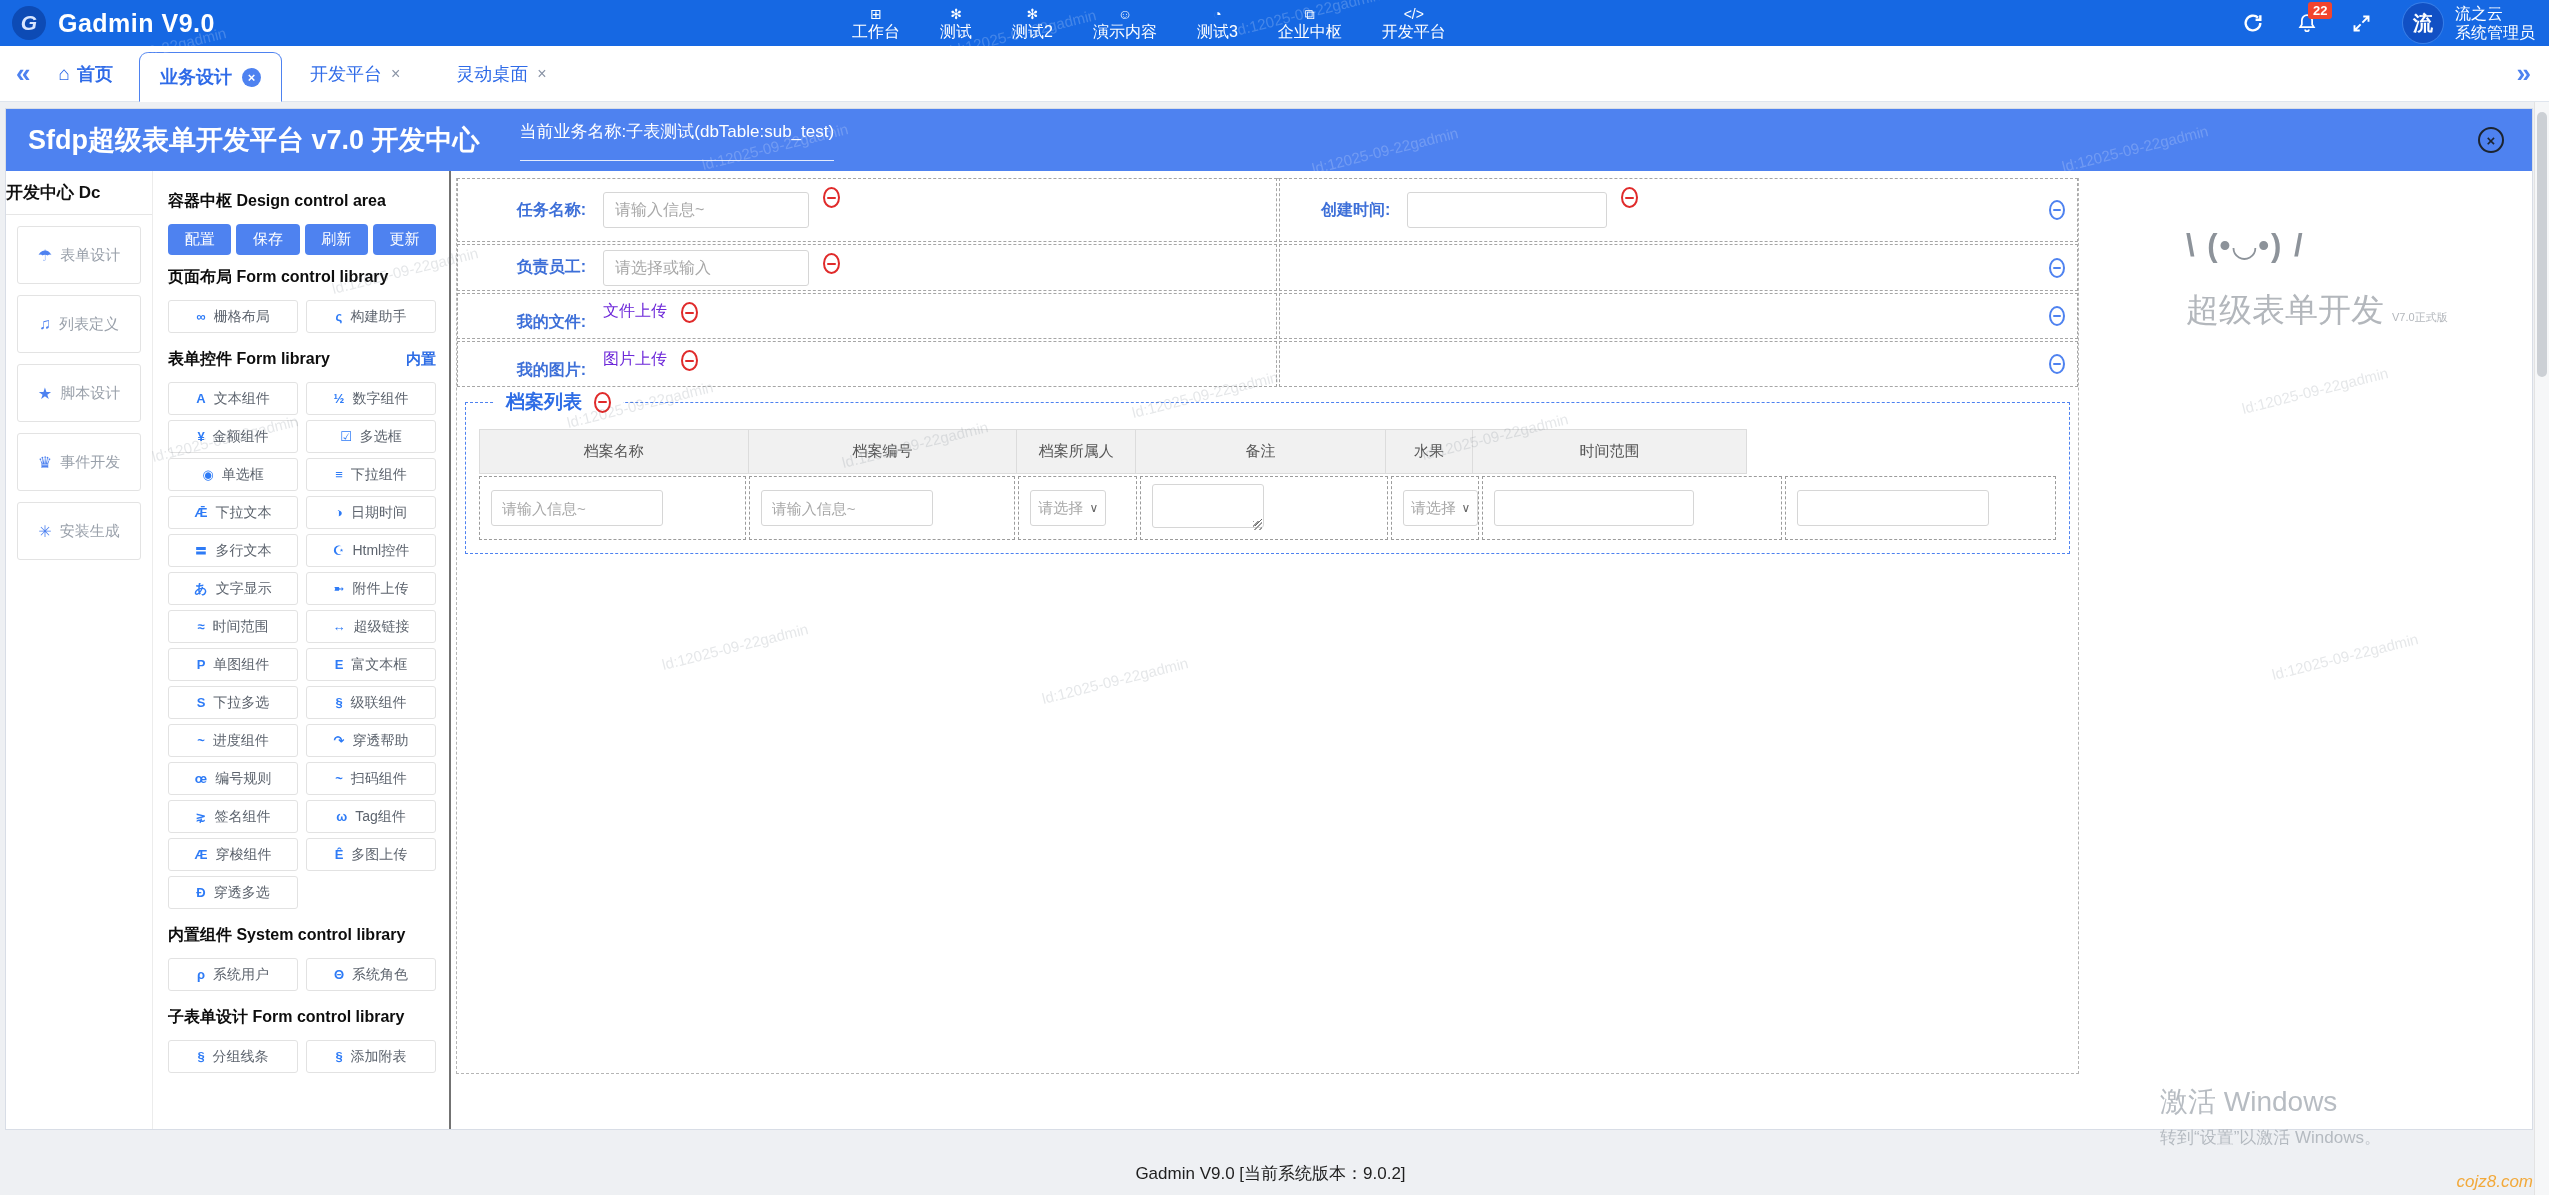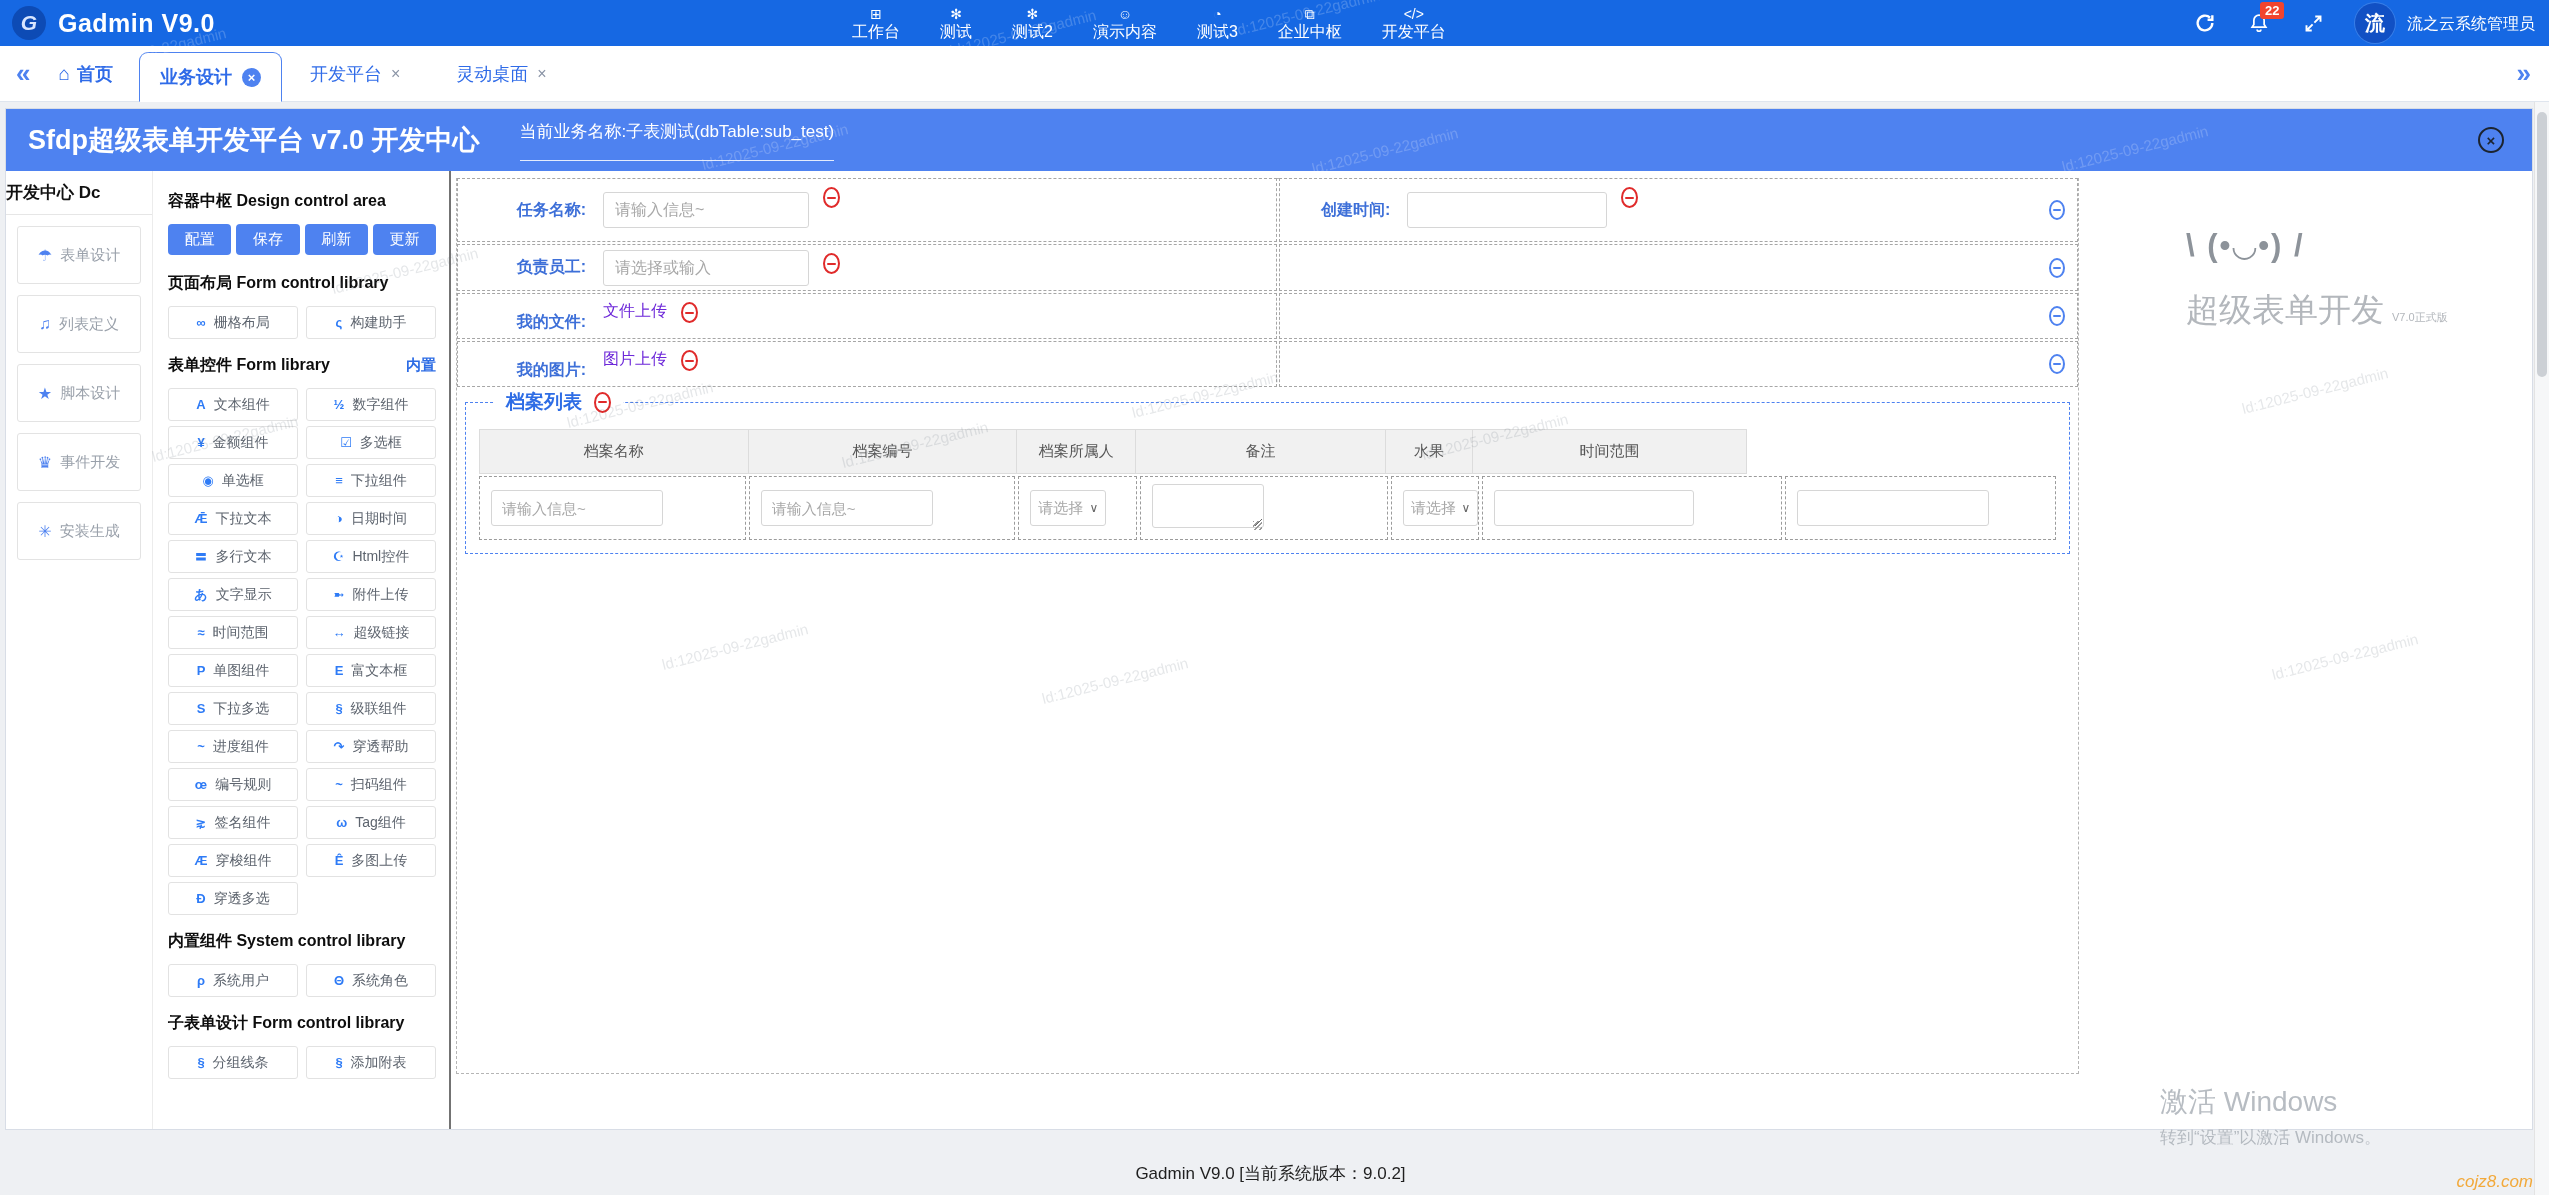--- a/index.html
+++ b/index.html
@@ -21,7 +21,7 @@
   .badge{position:absolute;top:-9px;left:13px;background:#f2442e;color:#fff;font-size:13px;line-height:17px;padding:0 5px;border-radius:3px;font-weight:bold}
   .avatar{width:40px;height:40px;border-radius:50%;background:#1150c4;display:flex;align-items:center;justify-content:center;
           font-size:20px;font-weight:bold;color:#fff;flex:none;box-shadow:0 0 0 1px rgba(255,255,255,.15)}
-  .userbox{display:flex;flex-direction:row;line-height:19px;font-size:16px;margin-left:-18px}
+  .userbox{display:flex;flex-direction:column;line-height:19px;font-size:16px;margin-left:-18px}
 
   
   .tabbar{position:absolute;top:46px;left:0;right:0;height:56px;background:#fff;border-bottom:1px solid #dfe5ee;display:flex;align-items:flex-end;padding:0 16px;z-index:4}

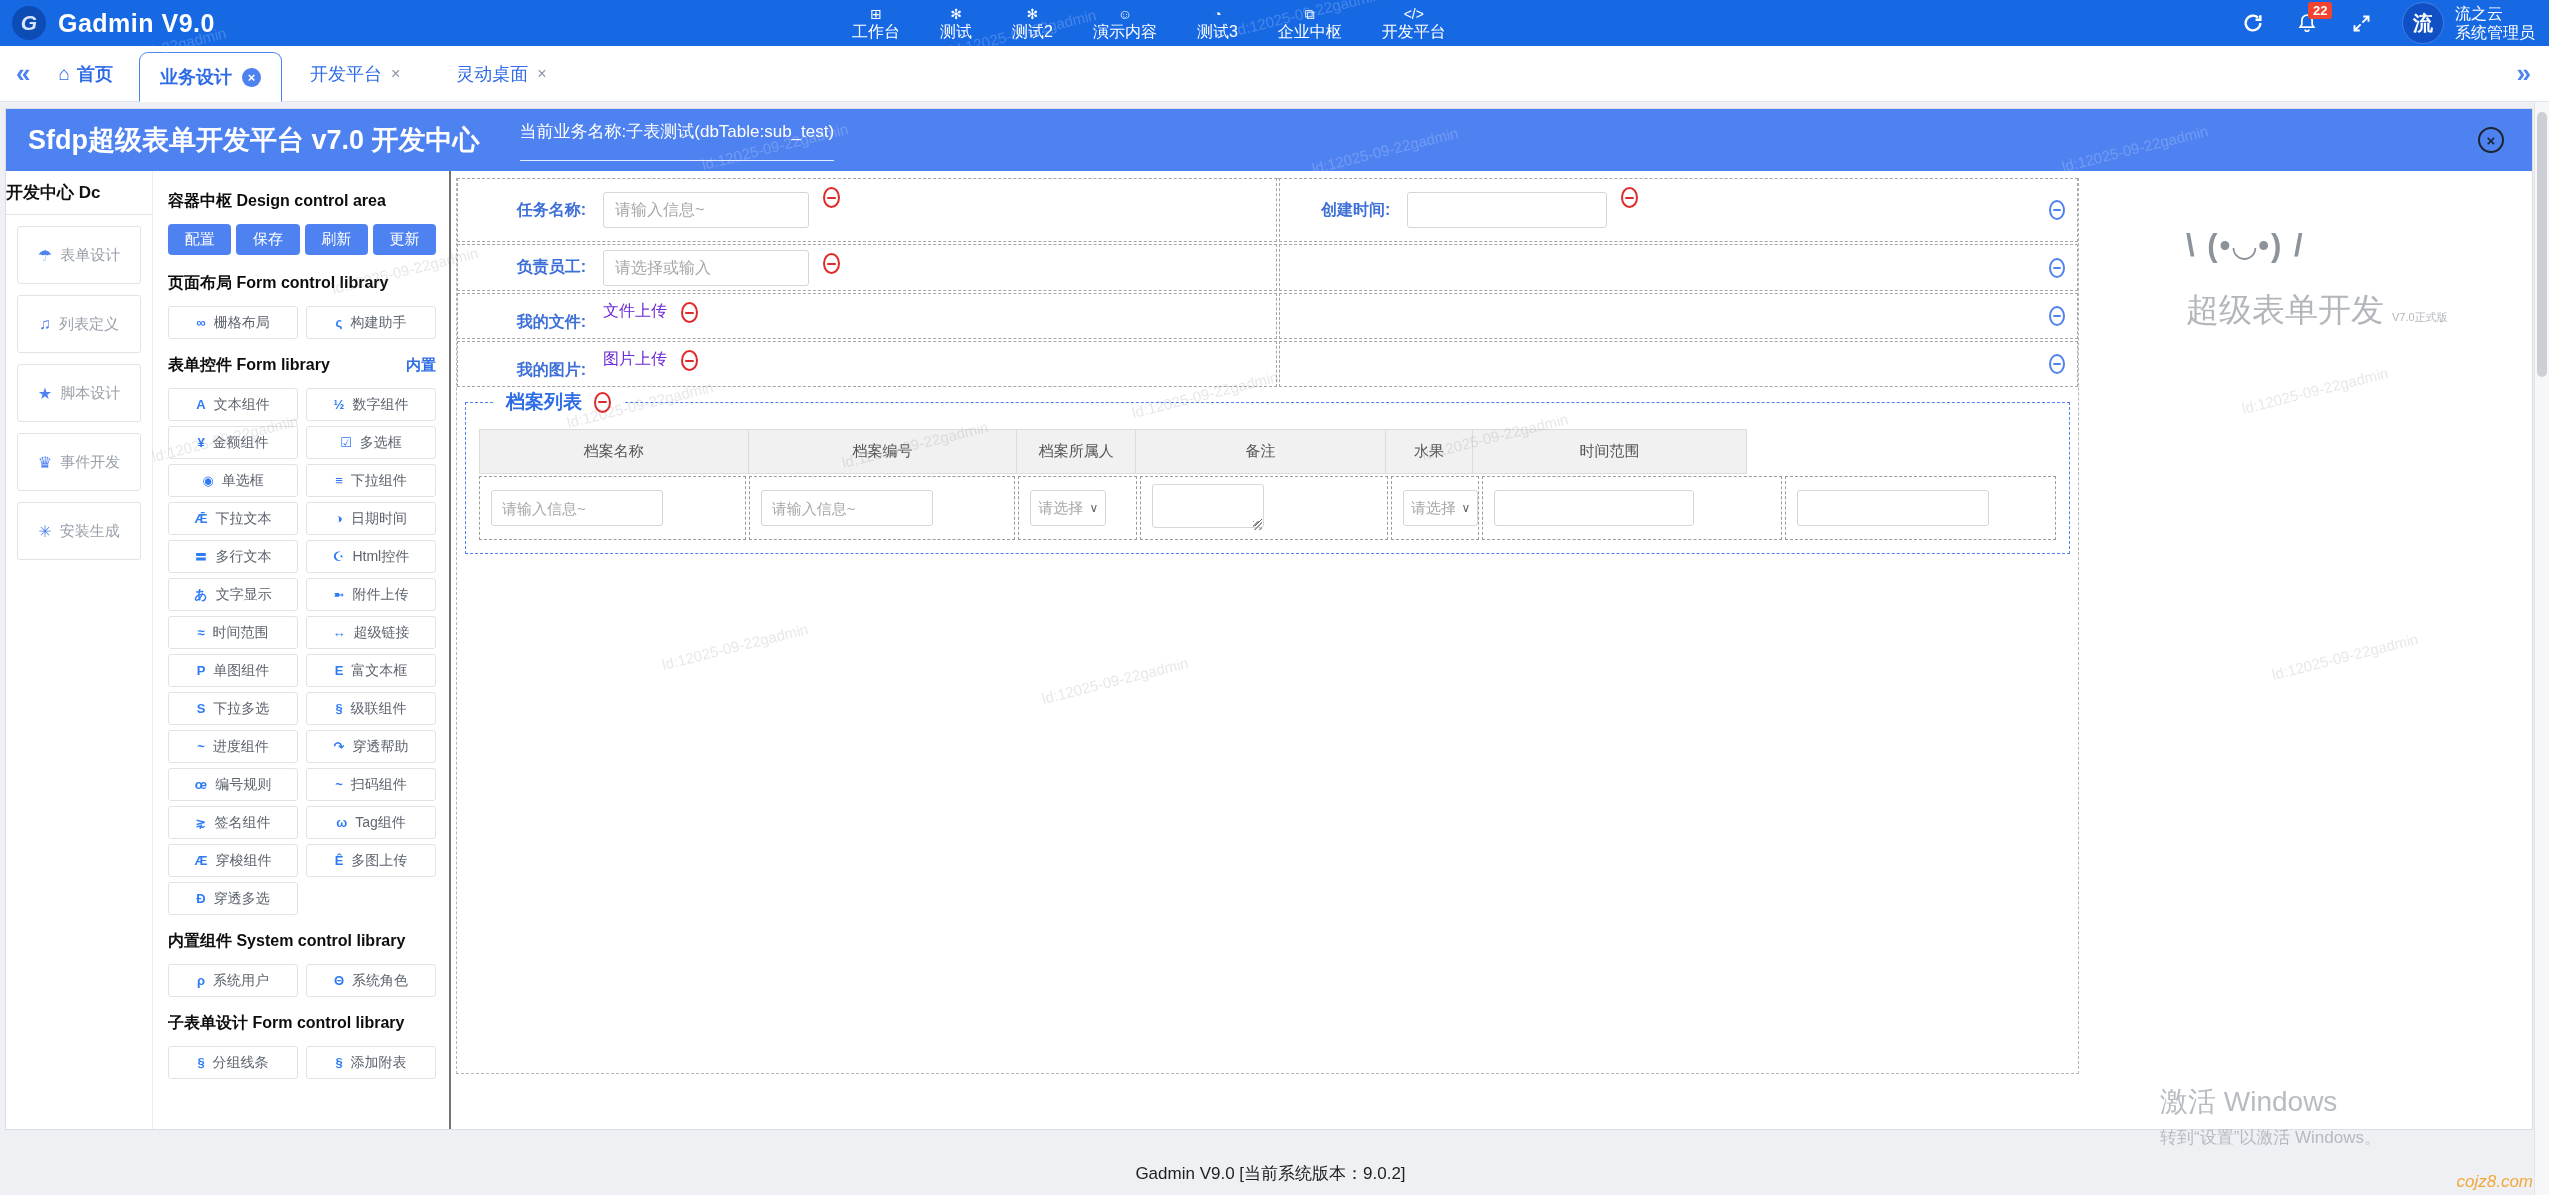--- a/index.html
+++ b/index.html
@@ -55,7 +55,7 @@
   .dc-panel{width:298px;border-right:2px solid #737373;padding:12px 13px 0 15px;flex:none}
   .sec-h{font-size:16px;font-weight:bold;color:#0d0d0d;margin:8px 0 12px;display:flex;align-items:center;justify-content:space-between}
   .builtin{color:#2e6de5;font-size:15px;cursor:pointer}
-  .btn-row{display:flex;gap:5px;margin-bottom:18px}
+  .btn-row{display:flex;gap:5px;margin-bottom:12px}
   .bbtn{flex:1;height:31px;background:#4e82f0;color:#fff;border:none;border-radius:4px;font-size:15px;cursor:pointer;font-family:inherit}
   .grid2{display:grid;grid-template-columns:1fr 1fr;gap:5px 8px;margin-bottom:16px}
   .citem{height:33px;border:1px solid #e2e2e2;border-radius:3px;background:#fff;display:flex;align-items:center;justify-content:center;gap:8px;

